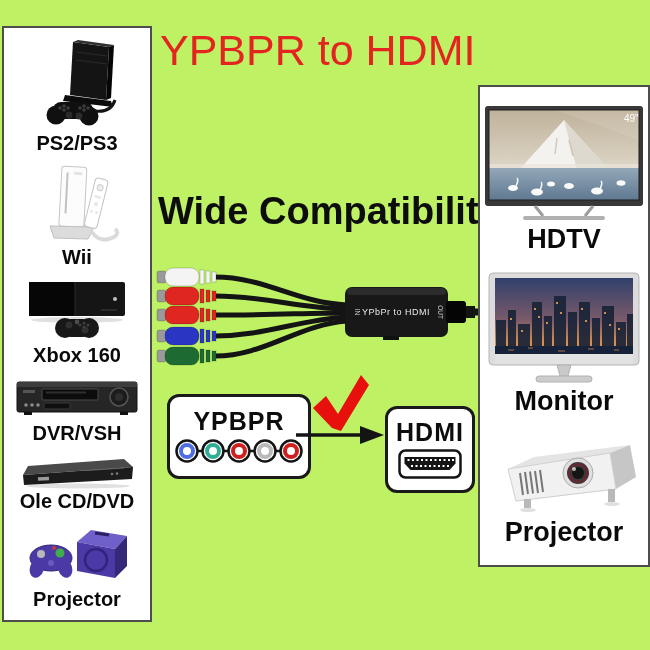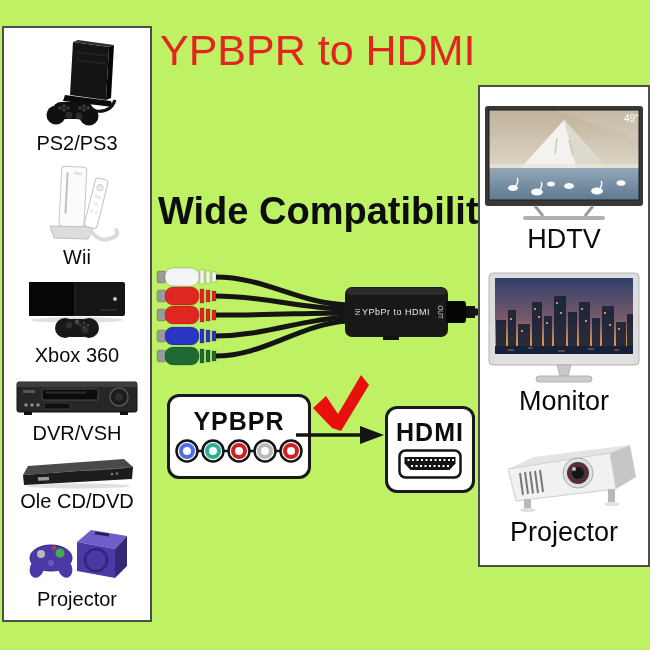--- a/index.html
+++ b/index.html
@@ -18,7 +18,7 @@
   .panel.left{left:2px;top:26px;width:146px;height:592px;}
   .panel.right{left:478px;top:85px;width:168px;height:478px;}
   .dev{display:flex;flex-direction:column;align-items:center;gap:1px;}
-  .dev .lbl{font-weight:400;font-size:20px;color:#0a0a0a;white-space:nowrap;line-height:1.05;}
+  .dev .lbl{font-weight:700;font-size:20px;color:#0a0a0a;white-space:nowrap;line-height:1.05;}
   .panel.right .dev .lbl{font-size:27px;}
 
   

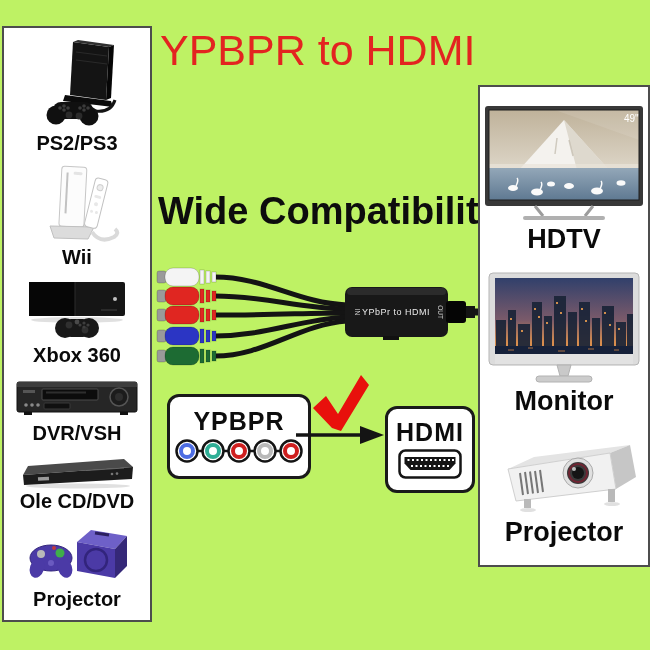--- a/index.html
+++ b/index.html
@@ -106,7 +106,7 @@
           <circle cx="61" cy="49" r="1.6" fill="#3e3e3e"></circle>
         <circle cx="54" cy="44" r="2.4" fill="#4a4a4a"></circle>
       </svg>
-      <div class="lbl">Xbox 360</div>
+      <div class="lbl">Xbox 160</div>
     </div>
 
     <div class="dev">

